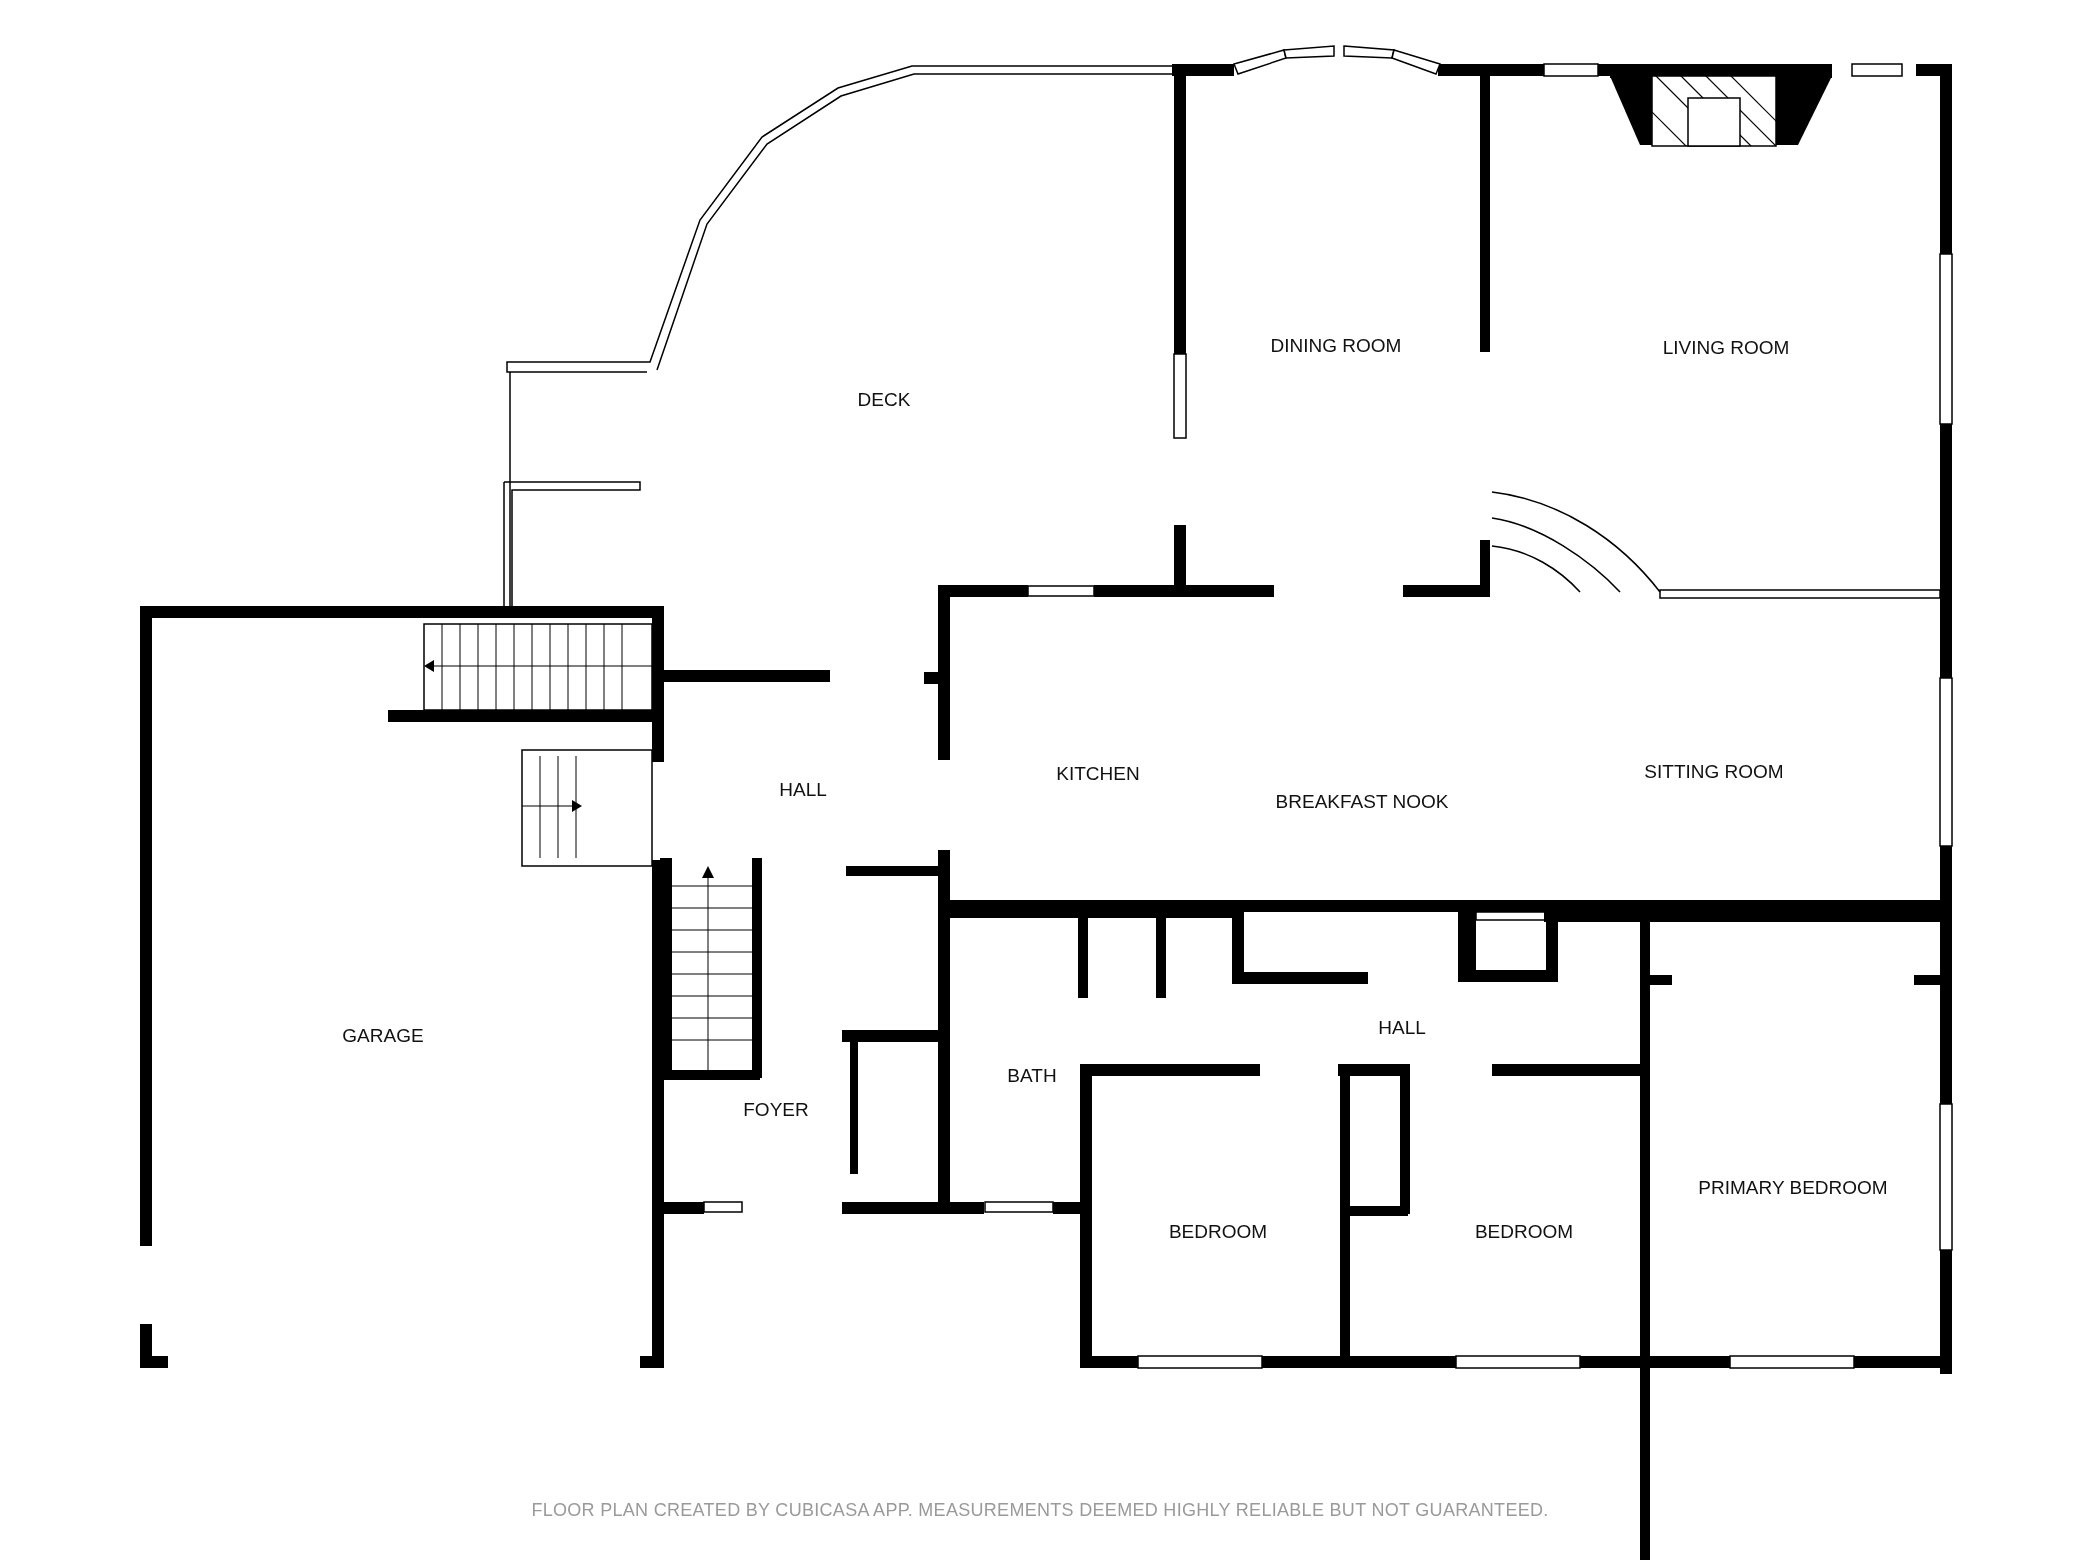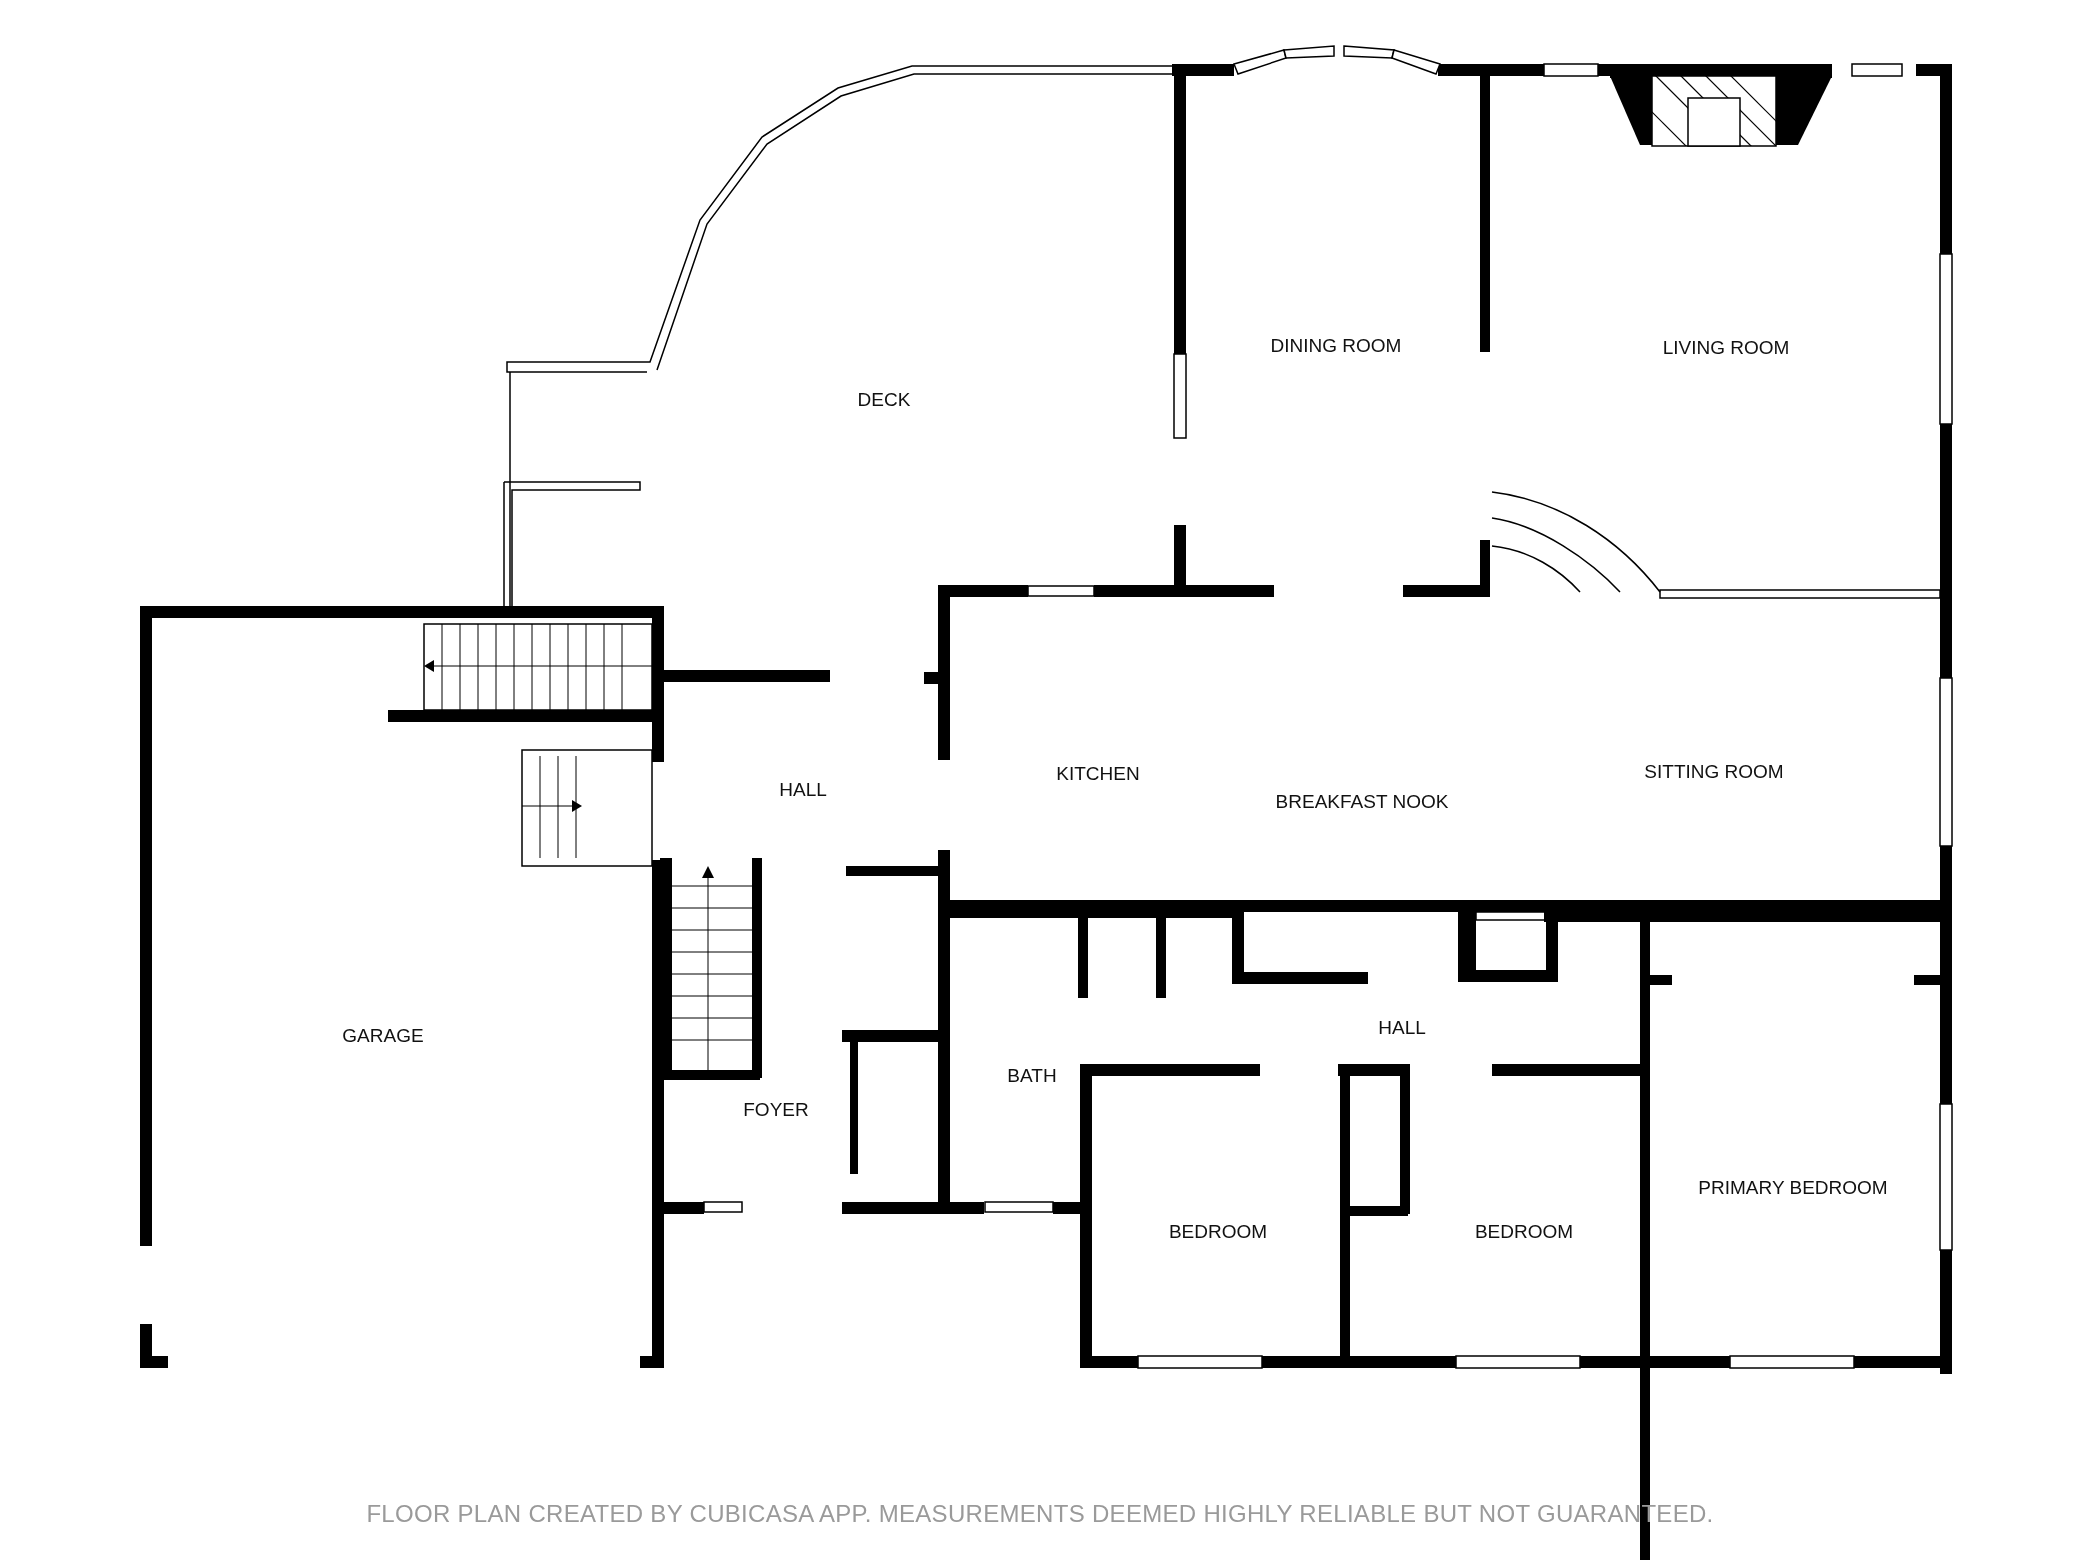--- a/index.html
+++ b/index.html
@@ -9,7 +9,7 @@
   .thin{fill:none;stroke:#000;stroke-width:1.5;}
   .win{fill:#fff;stroke:#000;stroke-width:1.5;}
   .room-label{font-family:"Liberation Sans",sans-serif;font-size:19px;fill:#111;text-anchor:middle;}
-  .footer{position:absolute;left:0;width:2080px;top:1500px;text-align:center;font-family:"Liberation Sans",sans-serif;font-size:24px;color:#9a9a9a;letter-spacing:0.3px;}
+  .footer{position:absolute;left:0;width:2080px;top:1500px;text-align:center;font-family:"Liberation Sans",sans-serif;font-size:18px;color:#9a9a9a;letter-spacing:0.3px;}
 </style>
 </head>
 <body>

